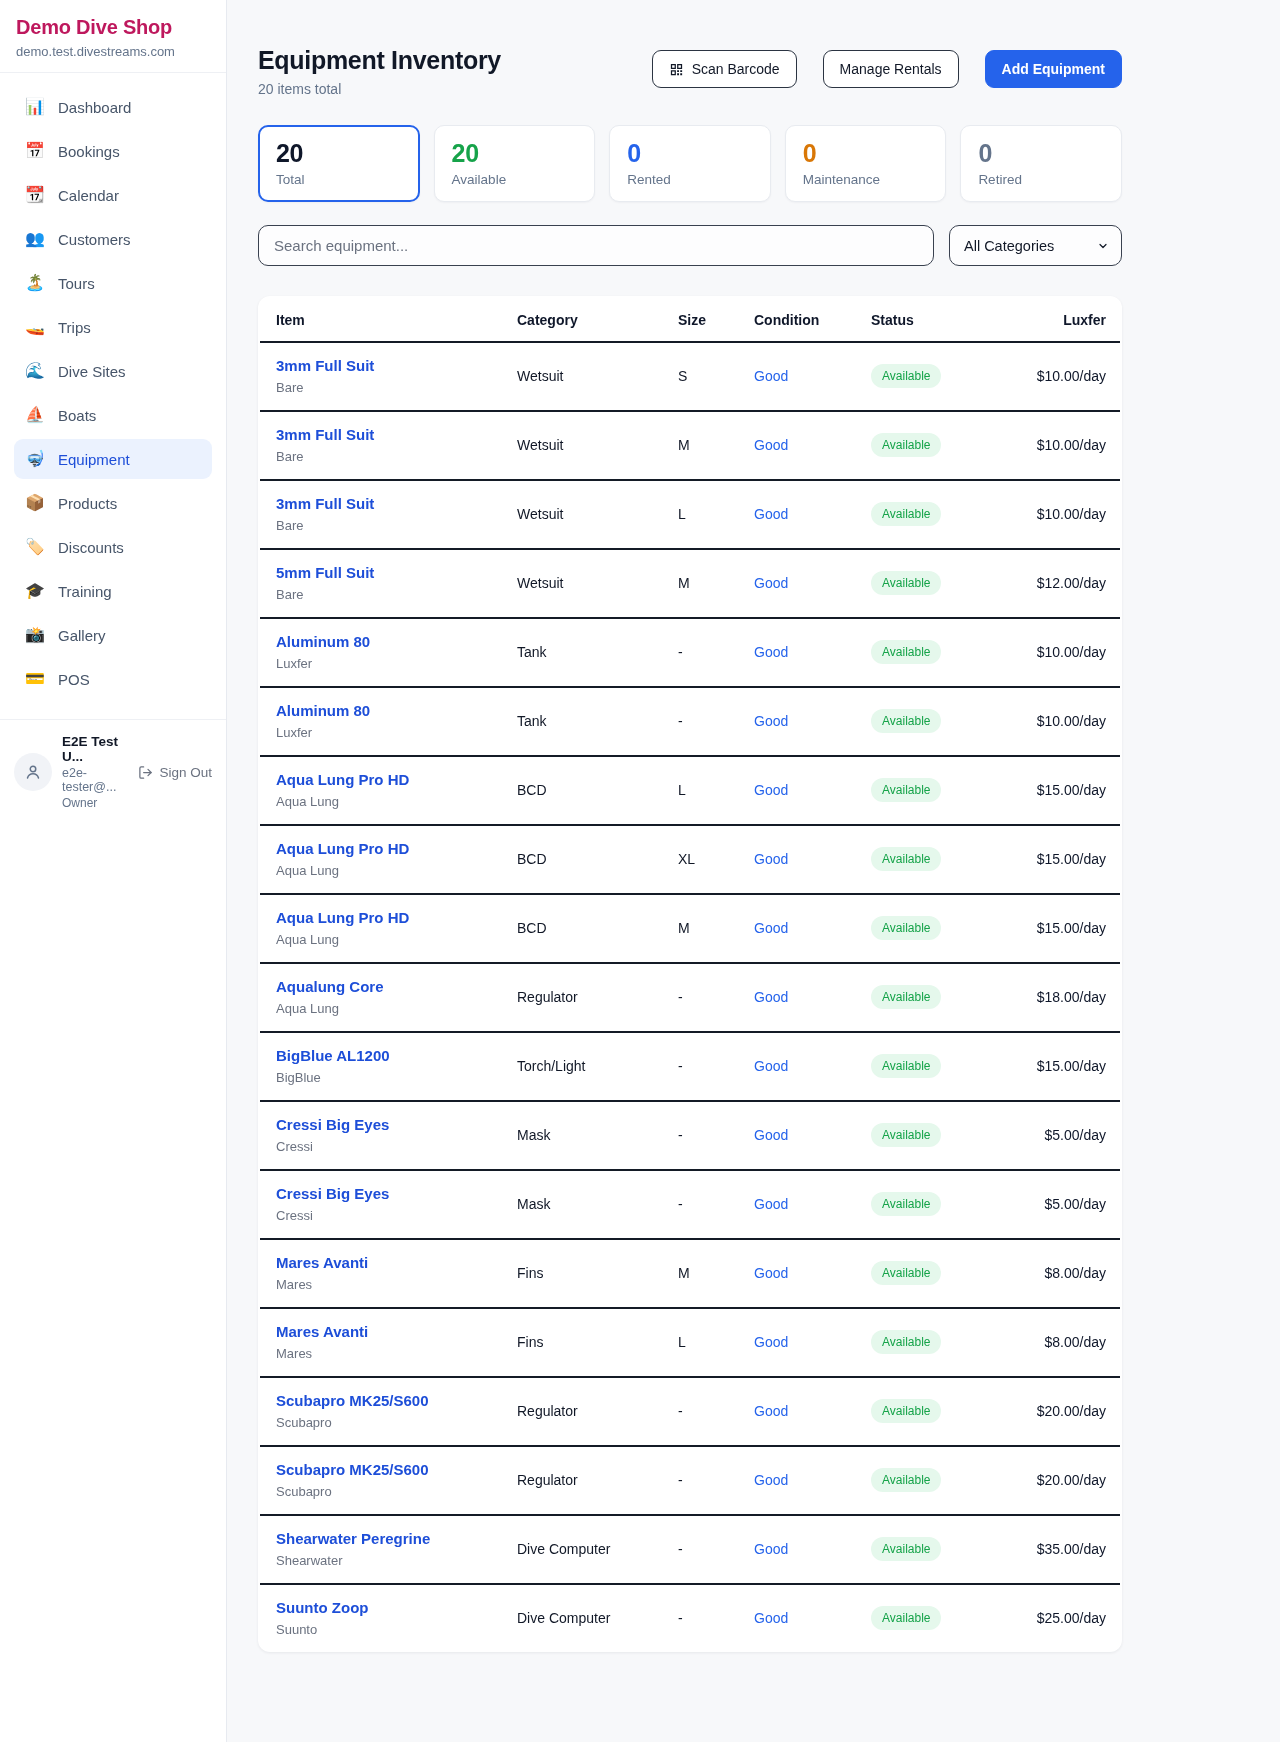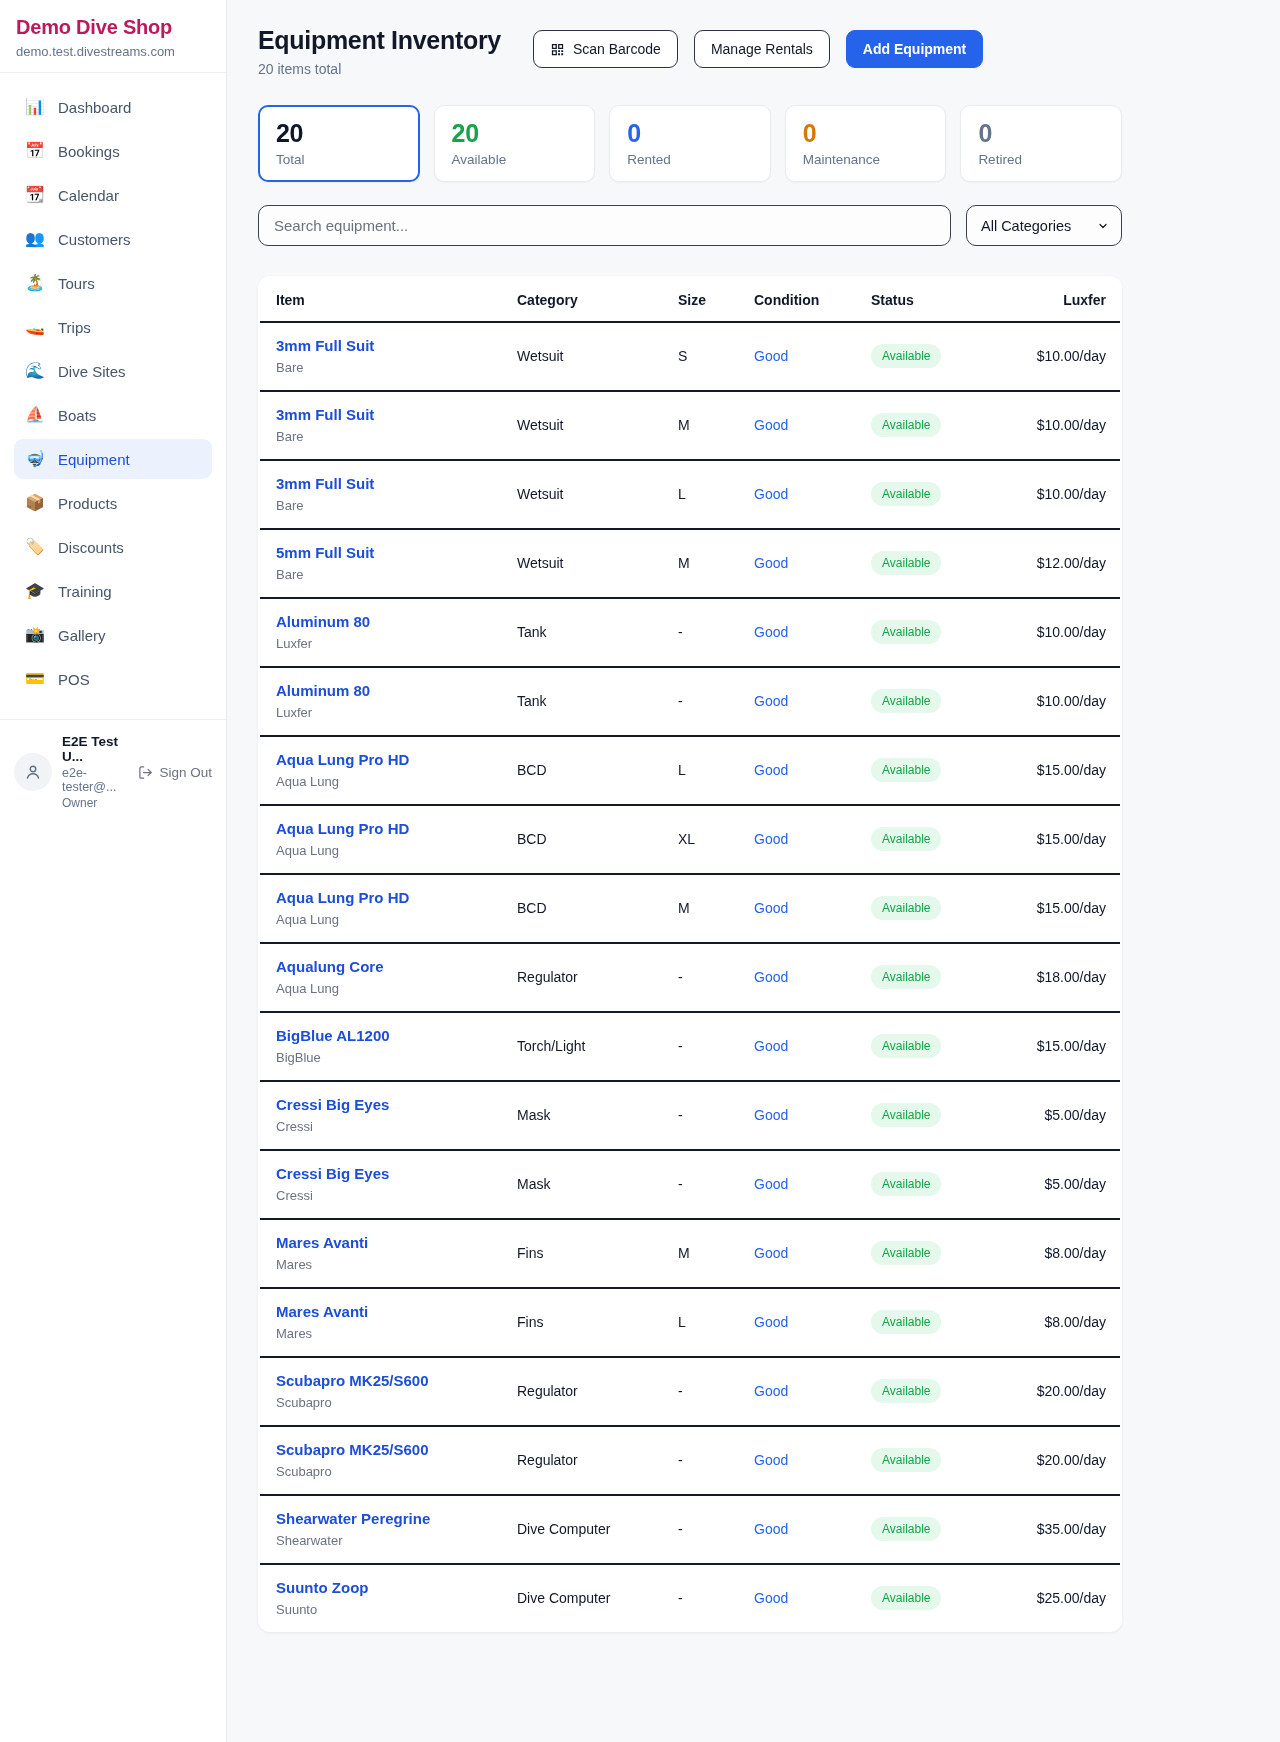--- a/index.html
+++ b/index.html
@@ -50,7 +50,7 @@
   .main { flex:1; padding:26px 0 0 31px; }
   .main-inner { width:864px; }
 
-  .page-header { display:flex; align-items:flex-start; }
+  .page-header { display:flex; justify-content:space-between; align-items:flex-start;margin-top:20px; }
   .page-title { font-size:25px; font-weight:800; color:#111827; letter-spacing:-.3px; }
   .page-subtitle { font-size:14px; color:#64748b; margin-top:6px; }
   .header-actions { display:flex; gap:16px; margin-top:4px;padding-left:32px; }

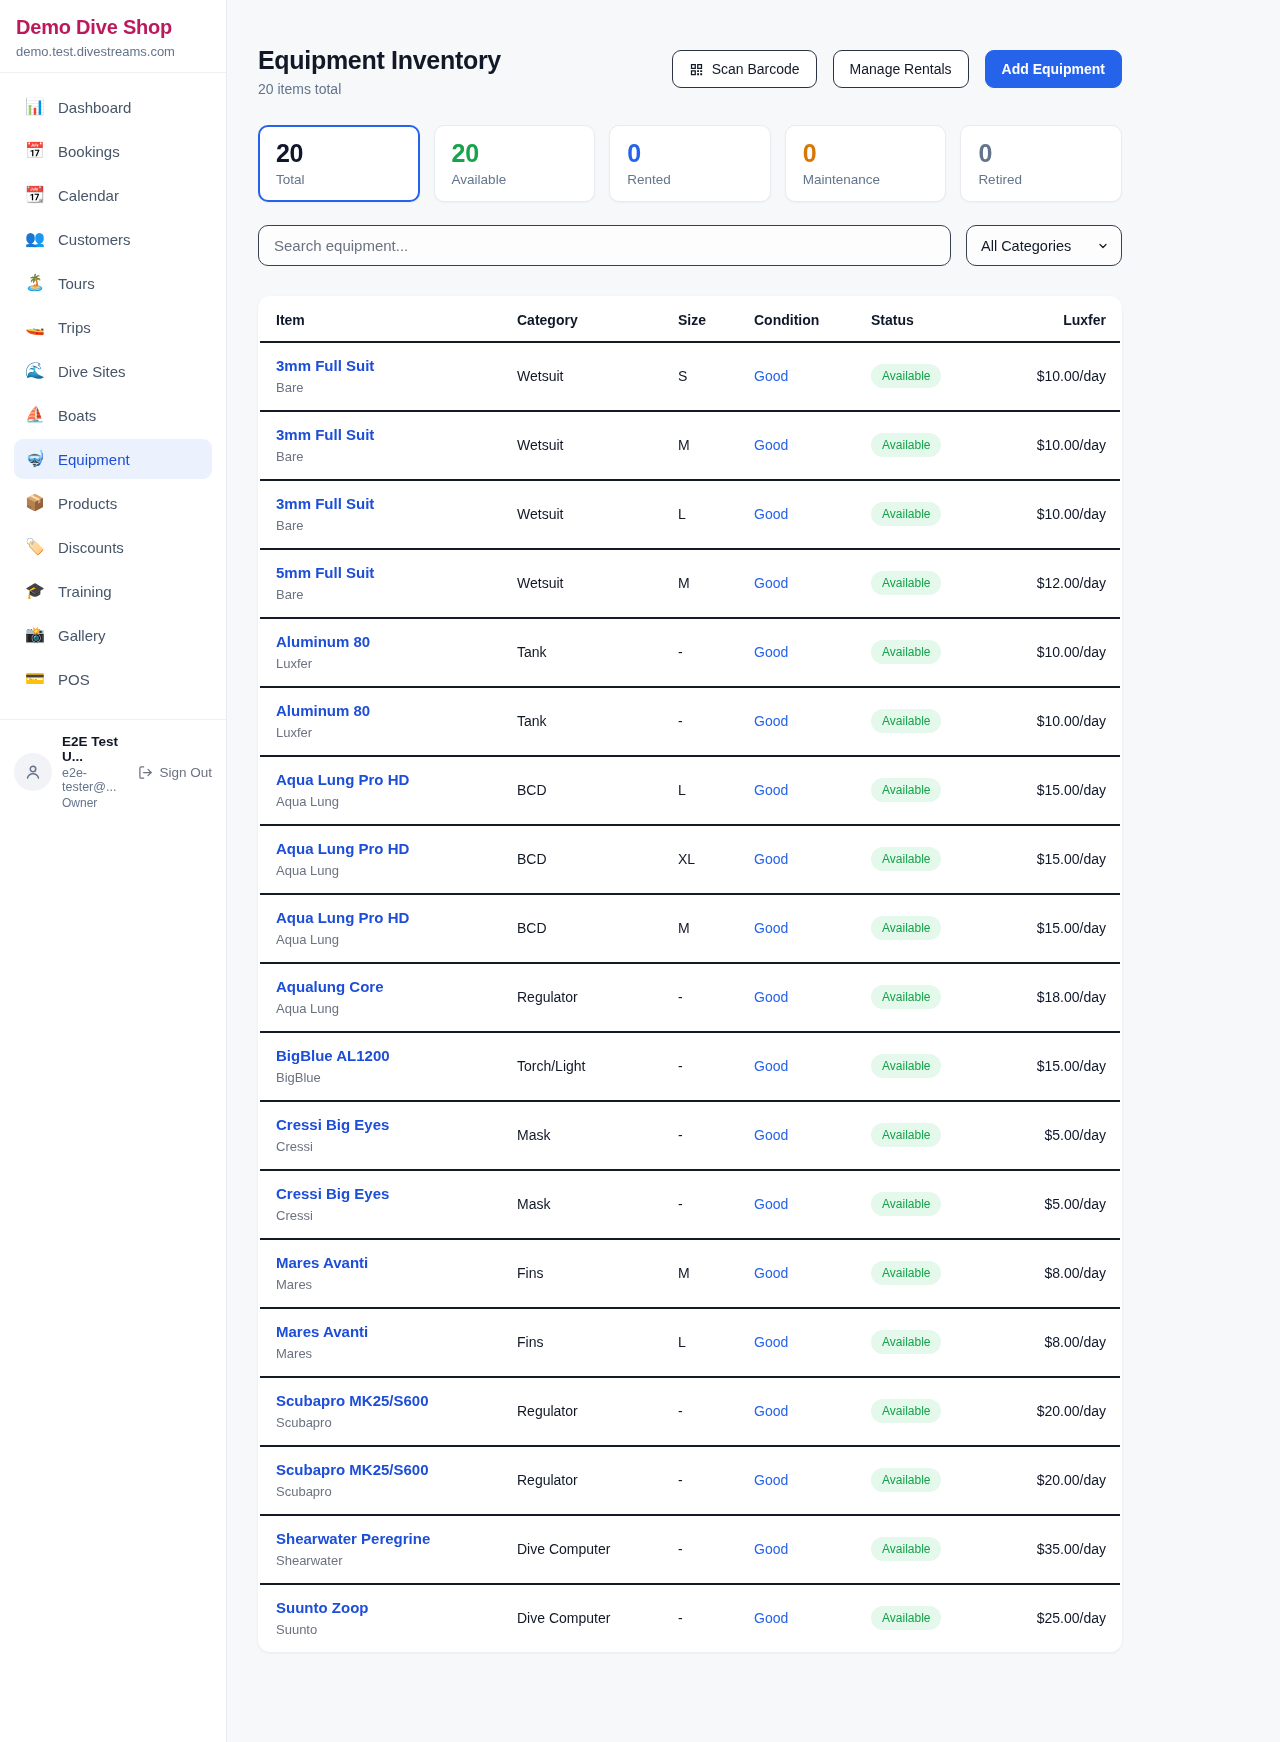--- a/index.html
+++ b/index.html
@@ -53,7 +53,7 @@
   .page-header { display:flex; justify-content:space-between; align-items:flex-start;margin-top:20px; }
   .page-title { font-size:25px; font-weight:800; color:#111827; letter-spacing:-.3px; }
   .page-subtitle { font-size:14px; color:#64748b; margin-top:6px; }
-  .header-actions { display:flex; gap:16px; margin-top:4px;padding-left:32px; }
+  .header-actions { display:flex; gap:26px; margin-top:4px;padding-left:32px; }
   .btn {
     height:38px; display:inline-flex; align-items:center; gap:8px;
     padding:0 16px; border-radius:9px; font-size:14px; font-weight:500;

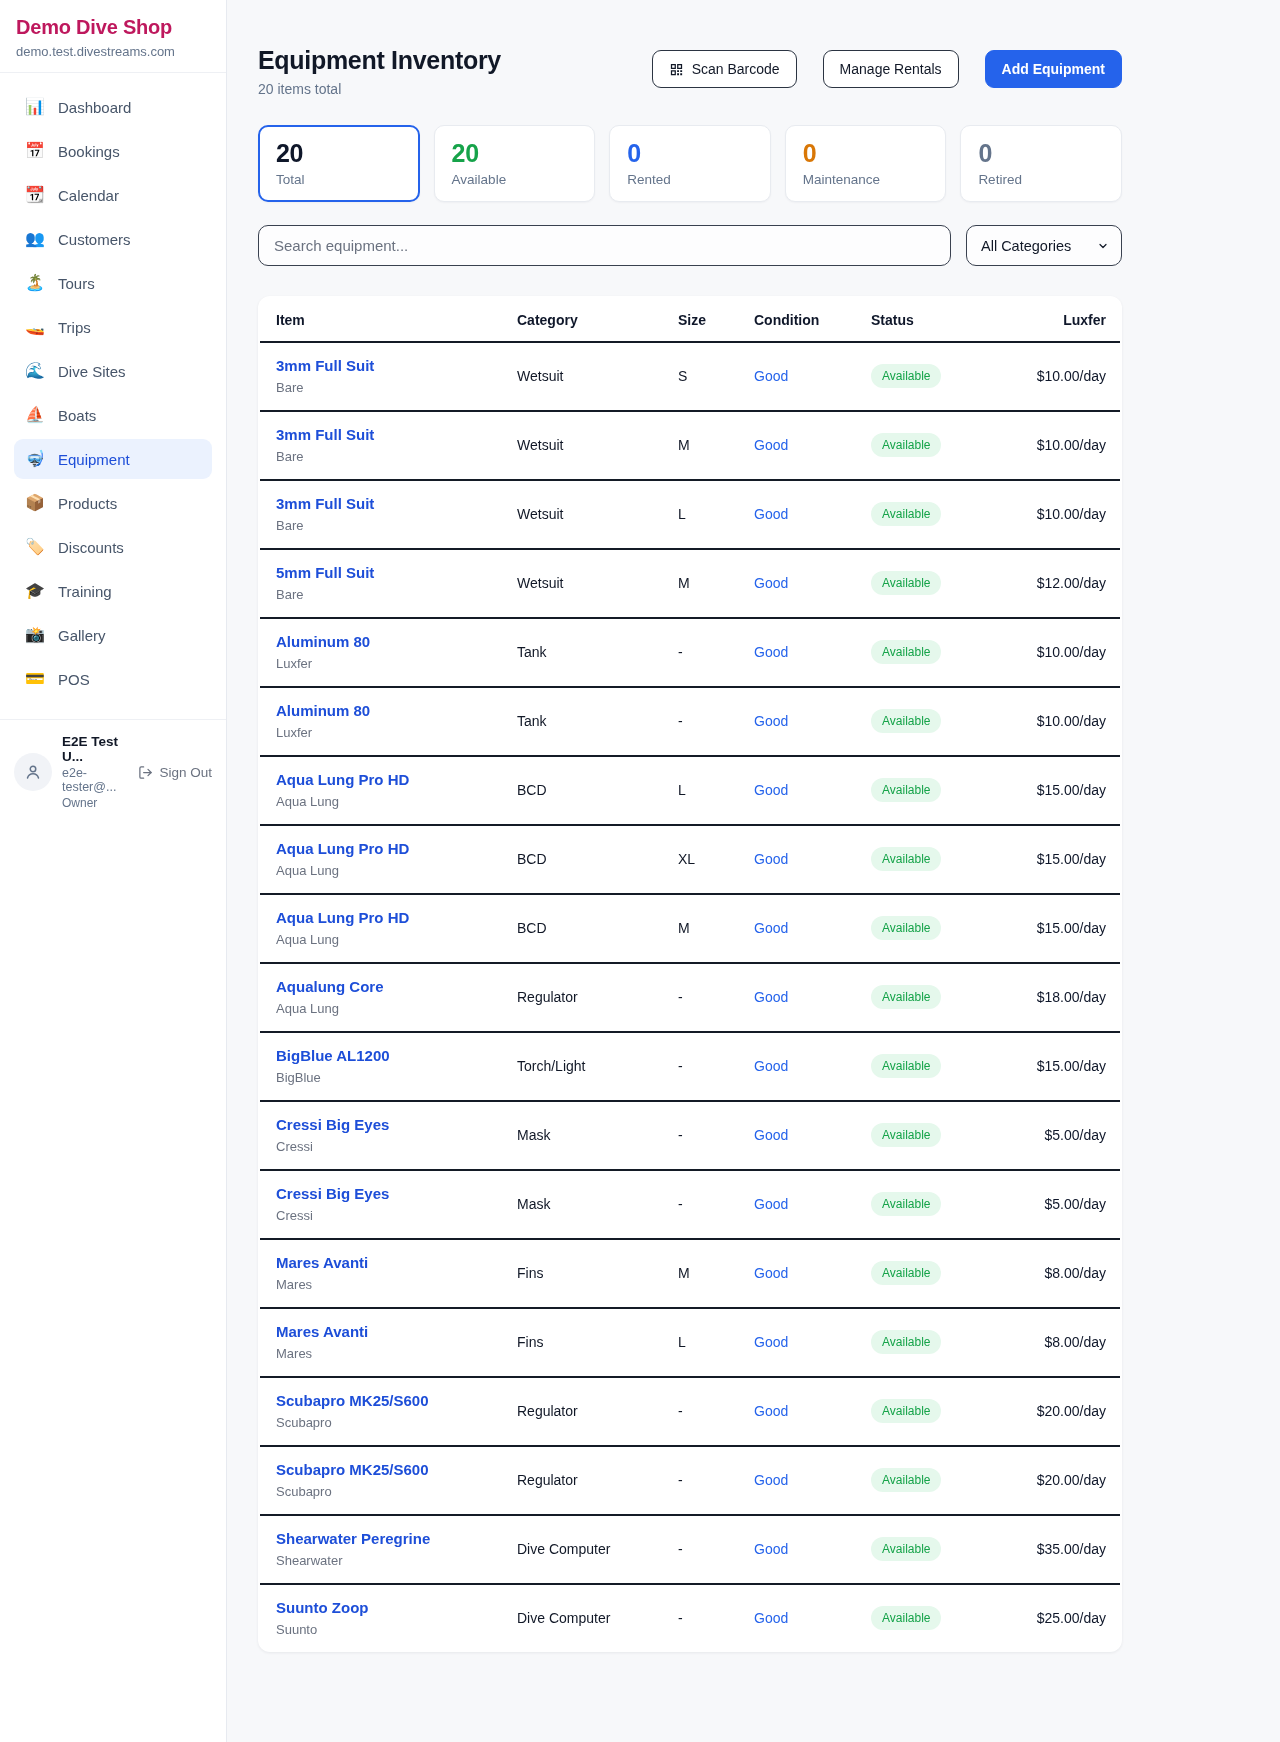--- a/index.html
+++ b/index.html
@@ -81,7 +81,7 @@
   }
   .search-input::placeholder { color:#6b7280; }
   .select {
-    width:156px; height:41px; border:1px solid #39414f; border-radius:10px;
+    width:173px; height:41px; border:1px solid #39414f; border-radius:10px;
     background:#fdfdfe; display:flex; align-items:center; justify-content:space-between;
     padding:0 12px 0 14px; font-size:14.5px; color:#111827; cursor:pointer;
   }

